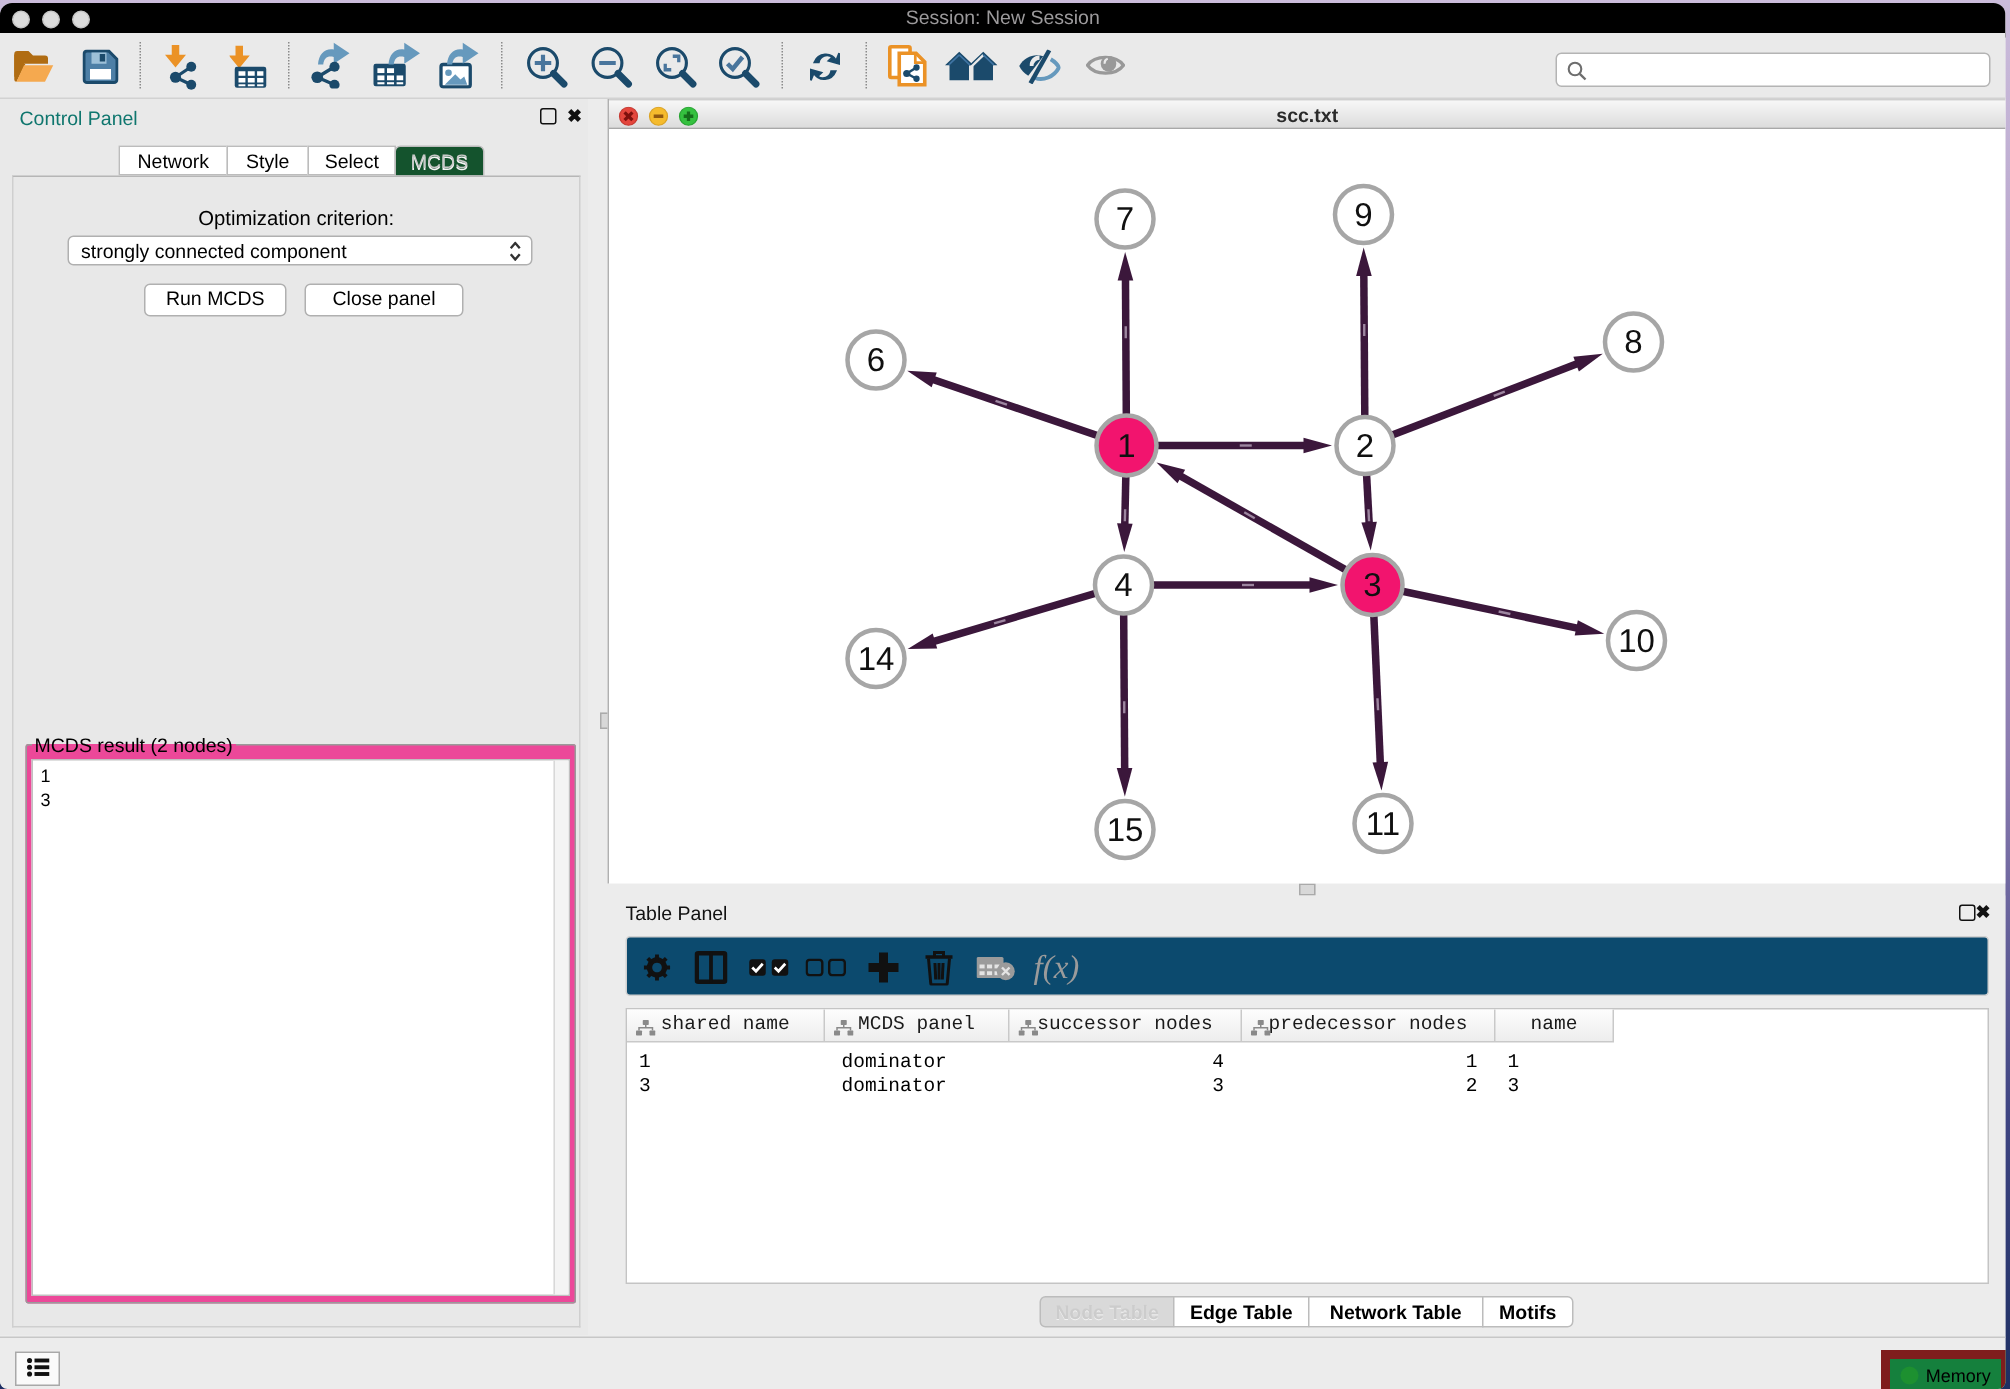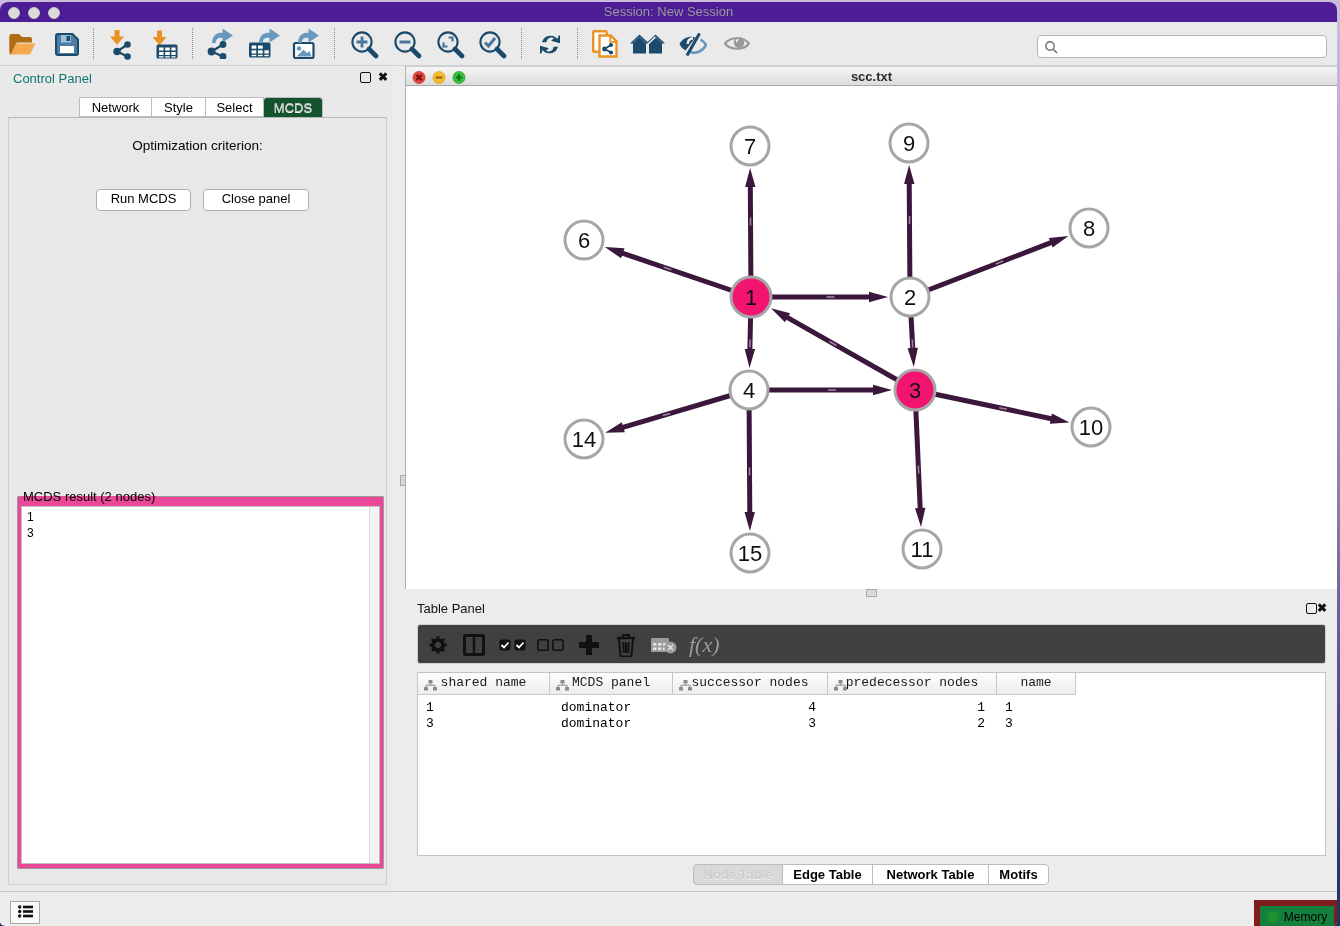--- a/index.html
+++ b/index.html
@@ -8,7 +8,7 @@
 #win{position:absolute;left:0;top:2px;width:1337px;height:924px;background:#ececec;
  border-radius:8px 8px 5px 5px;overflow:hidden;}
 
-#titlebar{position:absolute;left:0;top:0;width:100%;height:20px;background:#4c1d95;border-bottom:3px solid #404040;}
+#titlebar{position:absolute;left:0;top:0;width:100%;height:20px;background:#000000;border-bottom:3px solid #404040;}
 .tl{position:absolute;top:5px;width:12px;height:12px;border-radius:50%;background:#dcdcdc;border:1px solid #c6c6c6;box-sizing:border-box;}
 #titlebar .t{position:absolute;top:2px;width:100%;text-align:center;font-size:13px;color:#9c9a9c;}
 

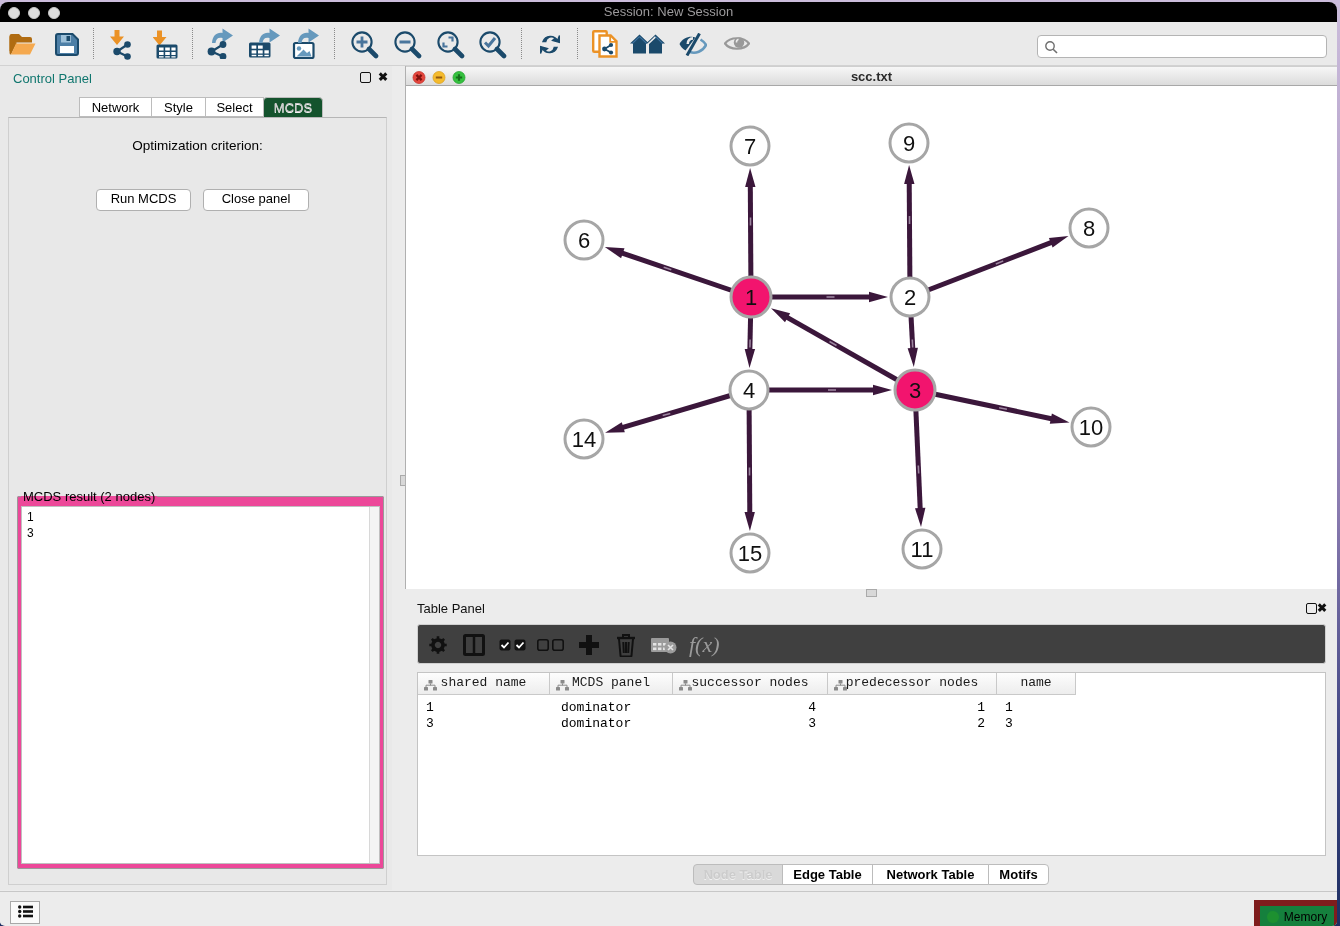--- a/index.html
+++ b/index.html
@@ -196,6 +196,11 @@
     </div>
     <div id="cpbody">
       <div style="position:absolute;top:20px;width:100%;text-align:center;font-size:13.5px;color:#000;">Optimization criterion:</div>
+      <div style="position:absolute;left:36px;top:39px;width:310px;height:20px;background:#fff;border:1px solid #b0b0b0;border-radius:4px;font-size:13px;line-height:19px;padding-left:8px;box-sizing:border-box;">strongly connected component
+        <svg style="position:absolute;right:6px;top:3px" width="9" height="13" viewBox="0 0 9 13">
+            <path d="M1.5 4.5 L4.5 1 L7.5 4.5 M1.5 8.5 L4.5 12 L7.5 8.5" fill="none" stroke="#333" stroke-width="1.6"></path>
+          </svg>
+      </div>
       <div style="position:absolute;left:87px;top:71px;width:93px;height:20px;background:#fff;border:1px solid #b0b0b0;border-radius:4px;text-align:center;font-size:13px;line-height:18px;">Run MCDS</div>
       <div style="position:absolute;left:194px;top:71px;width:104px;height:20px;background:#fff;border:1px solid #b0b0b0;border-radius:4px;text-align:center;font-size:13px;line-height:18px;">Close panel</div>
       <fieldset style="position:absolute;left:8px;top:371px;width:365px;height:378px;border:1px solid #9a9a9a;border-radius:2px;padding:0;margin:0;background:#ec4899;">

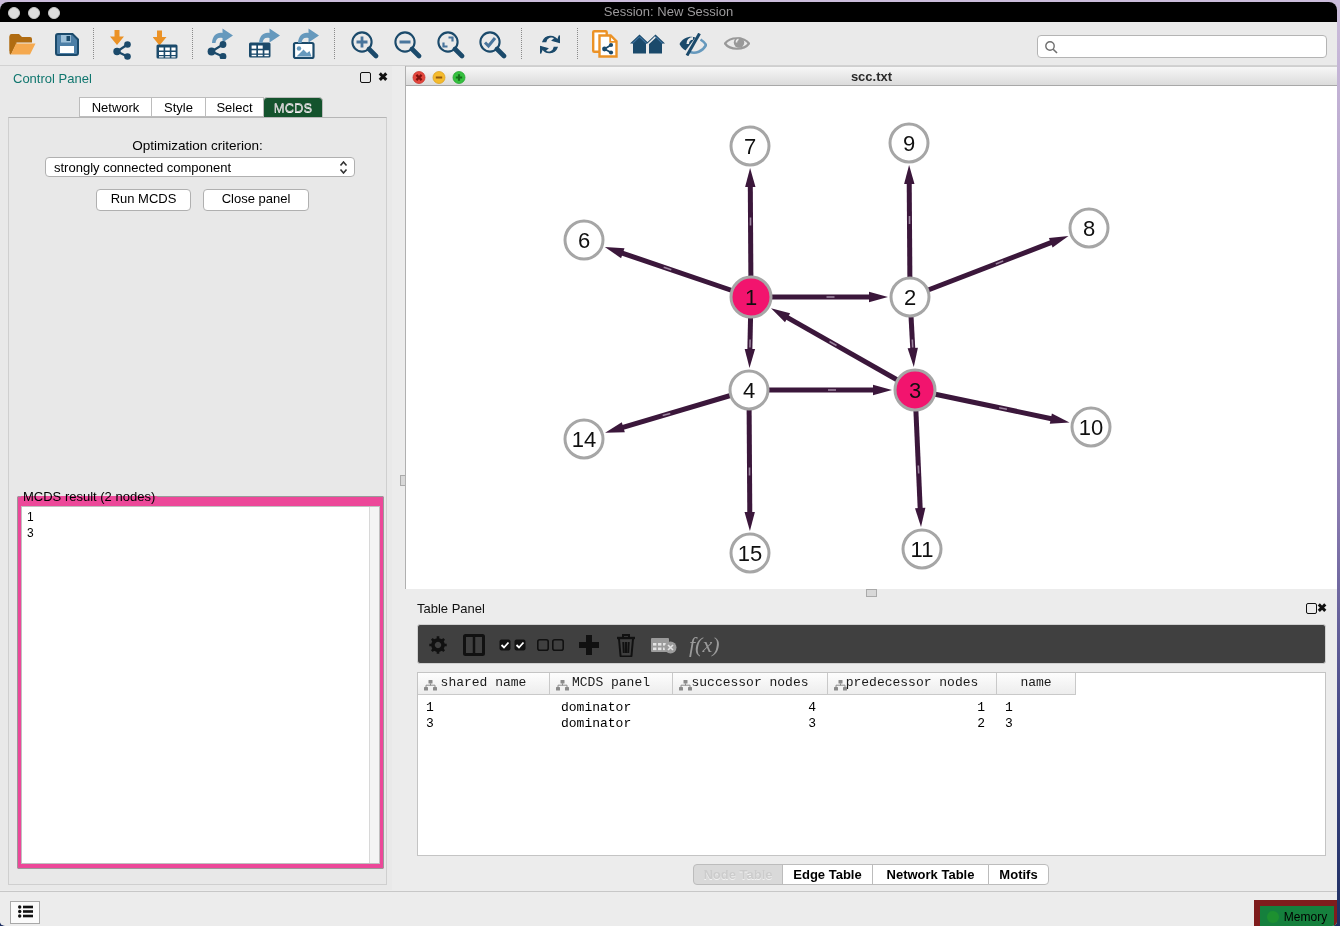--- a/index.html
+++ b/index.html
@@ -30,7 +30,7 @@
 
 #tpanel{position:absolute;left:406px;top:595px;width:931px;height:294px;background:#ececec;}
 #tpanel .hdr{position:absolute;left:11px;top:4px;font-size:13px;color:#111;}
-#ttoolbar{position:absolute;left:11px;top:27px;width:909px;height:40px;background:#404040;border:1px solid #d0d0d0;border-radius:3px;box-sizing:border-box;}
+#ttoolbar{position:absolute;left:11px;top:27px;width:909px;height:40px;background:#0c4a6e;border:1px solid #d0d0d0;border-radius:3px;box-sizing:border-box;}
 #tablebox{position:absolute;left:11px;top:75px;width:909px;height:184px;background:#fff;border:1px solid #c4c4c4;box-sizing:border-box;font-family:Liberation Mono, monospace;}
 .btab{position:absolute;top:0;height:21px;background:#fff;border:1px solid #bcbcbc;box-sizing:border-box;text-align:center;font-size:13px;font-weight:bold;line-height:20px;color:#000;}
 

